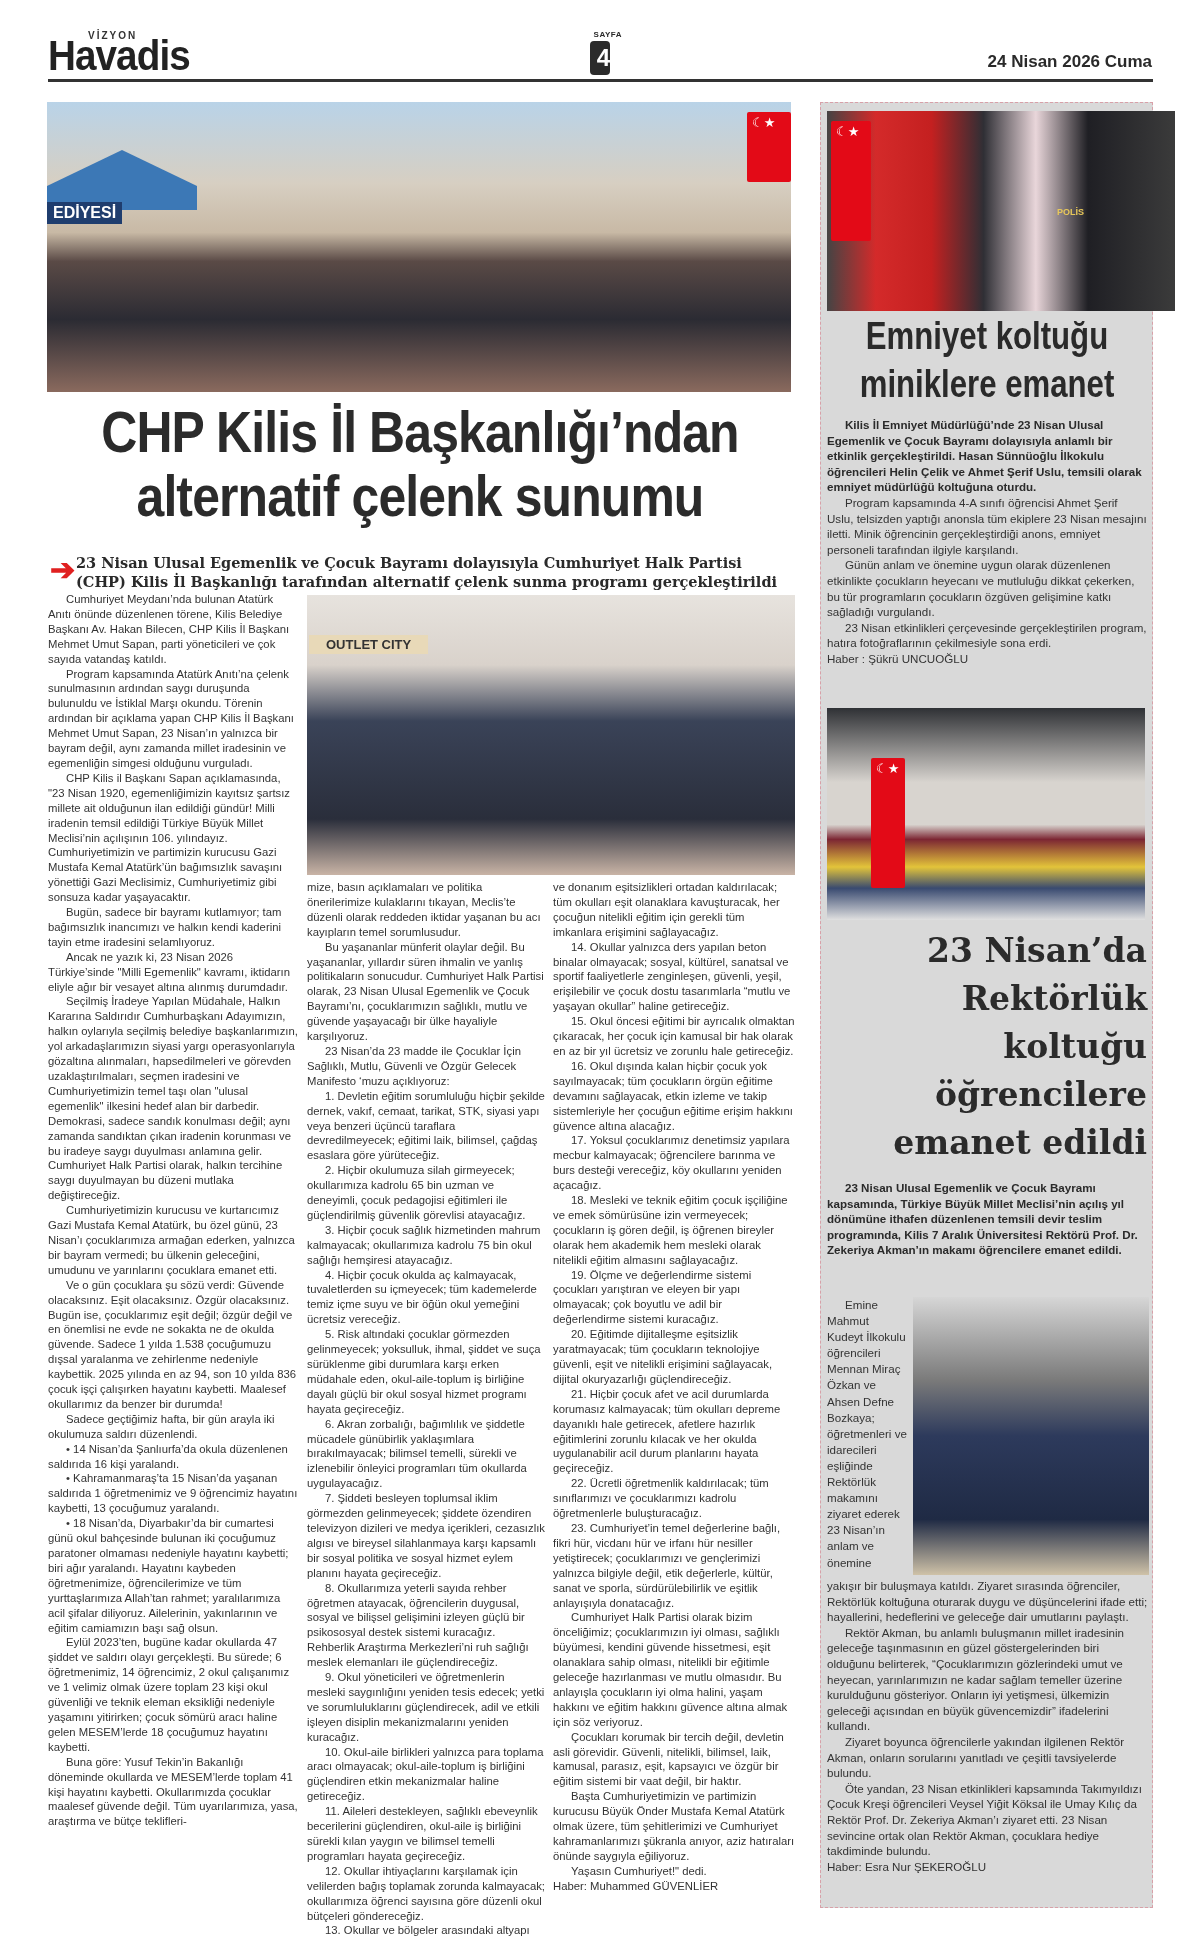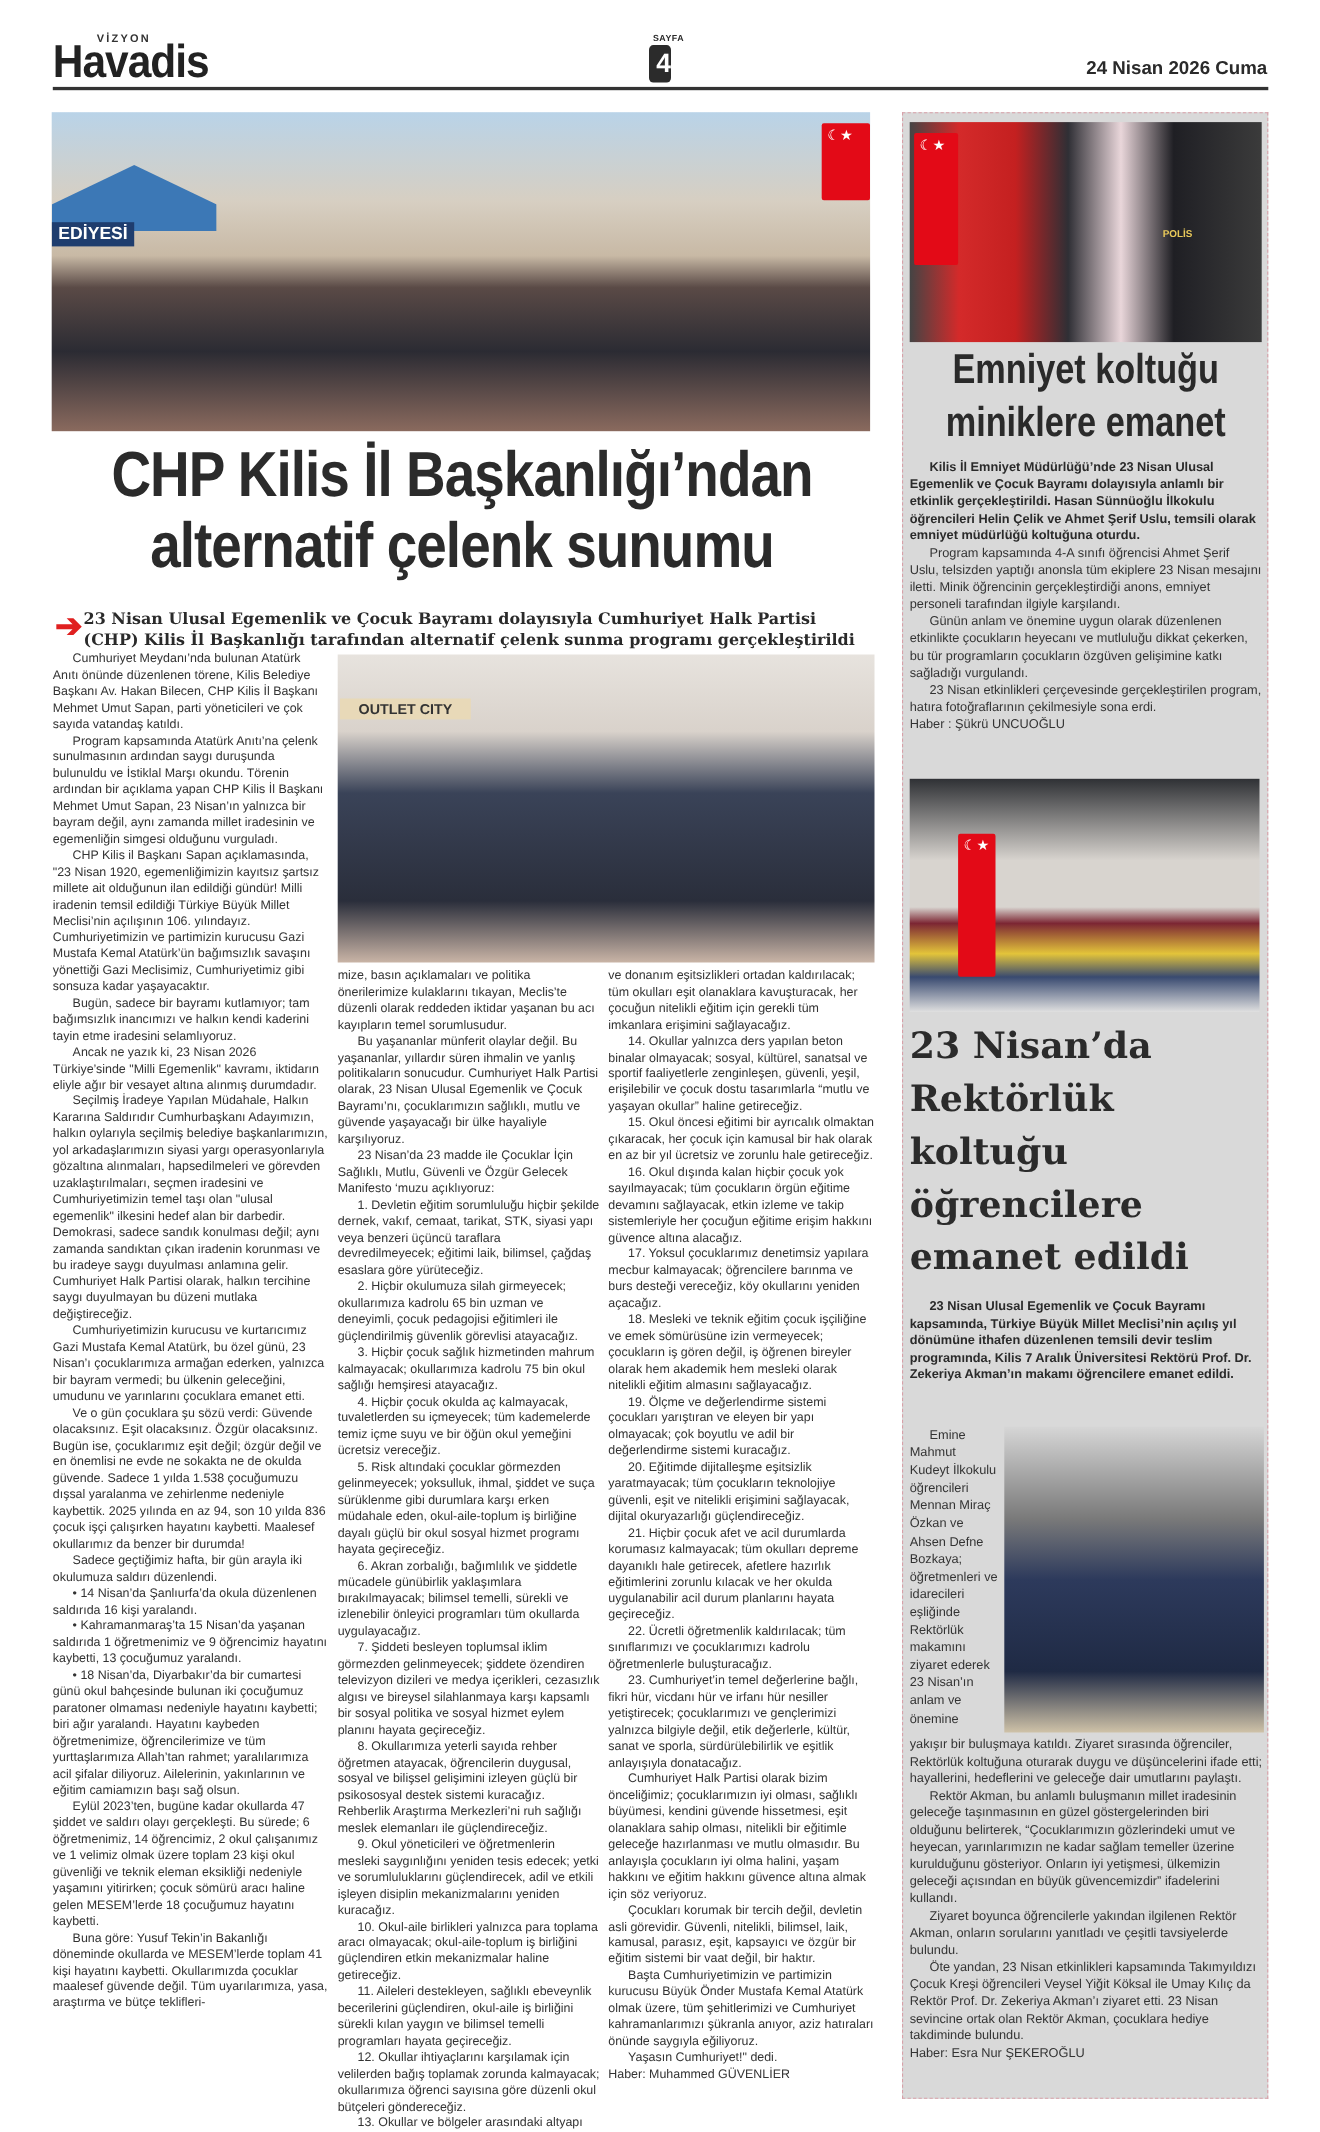--- a/index.html
+++ b/index.html
@@ -19,7 +19,7 @@
   .photo{overflow:hidden}
   .ph-main{left:47px;top:102px;width:744px;height:290px;background:linear-gradient(180deg,#b9d3e8 0%,#d7cfc2 28%,#c8b9a5 45%,#5a4a46 55%,#2b2b33 75%,#8a6a5e 100%)}
   .ph-inner{left:307px;top:595px;width:488px;height:280px;background:linear-gradient(180deg,#e7e3de 0%,#d9d2cb 25%,#3a4358 45%,#2a2e3b 80%,#c9b4a6 100%)}
-  .ph-r1{left:827px;top:111px;width:320px;height:200px;background:linear-gradient(90deg,#444 0%,#d42a2a 14%,#c42020 30%,#2f2f35 45%,#e9d6da 60%,#1f1f24 75%,#3b3b3b 100%)}
+  .ph-r1{left:827px;top:111px;width:348px;height:200px;background:linear-gradient(90deg,#444 0%,#d42a2a 14%,#c42020 30%,#2f2f35 45%,#e9d6da 60%,#1f1f24 75%,#3b3b3b 100%)}
   .ph-r2{left:827px;top:708px;width:318px;height:212px;background:linear-gradient(180deg,#2f3135 0%,#d8d4cf 35%,#d8d4cf 55%,#7c2633 62%,#e3c43a 75%,#394a70 85%,#e0e0e0 100%)}
   .ph-r3{left:913px;top:1297px;width:236px;height:278px;background:linear-gradient(180deg,#d6d6d6 0%,#7a7a7a 30%,#2d3a5c 50%,#1f2a44 80%,#cfc2a8 100%)}
   .flag{position:absolute;width:34px;height:22px;background:#e30a17;border-radius:2px}

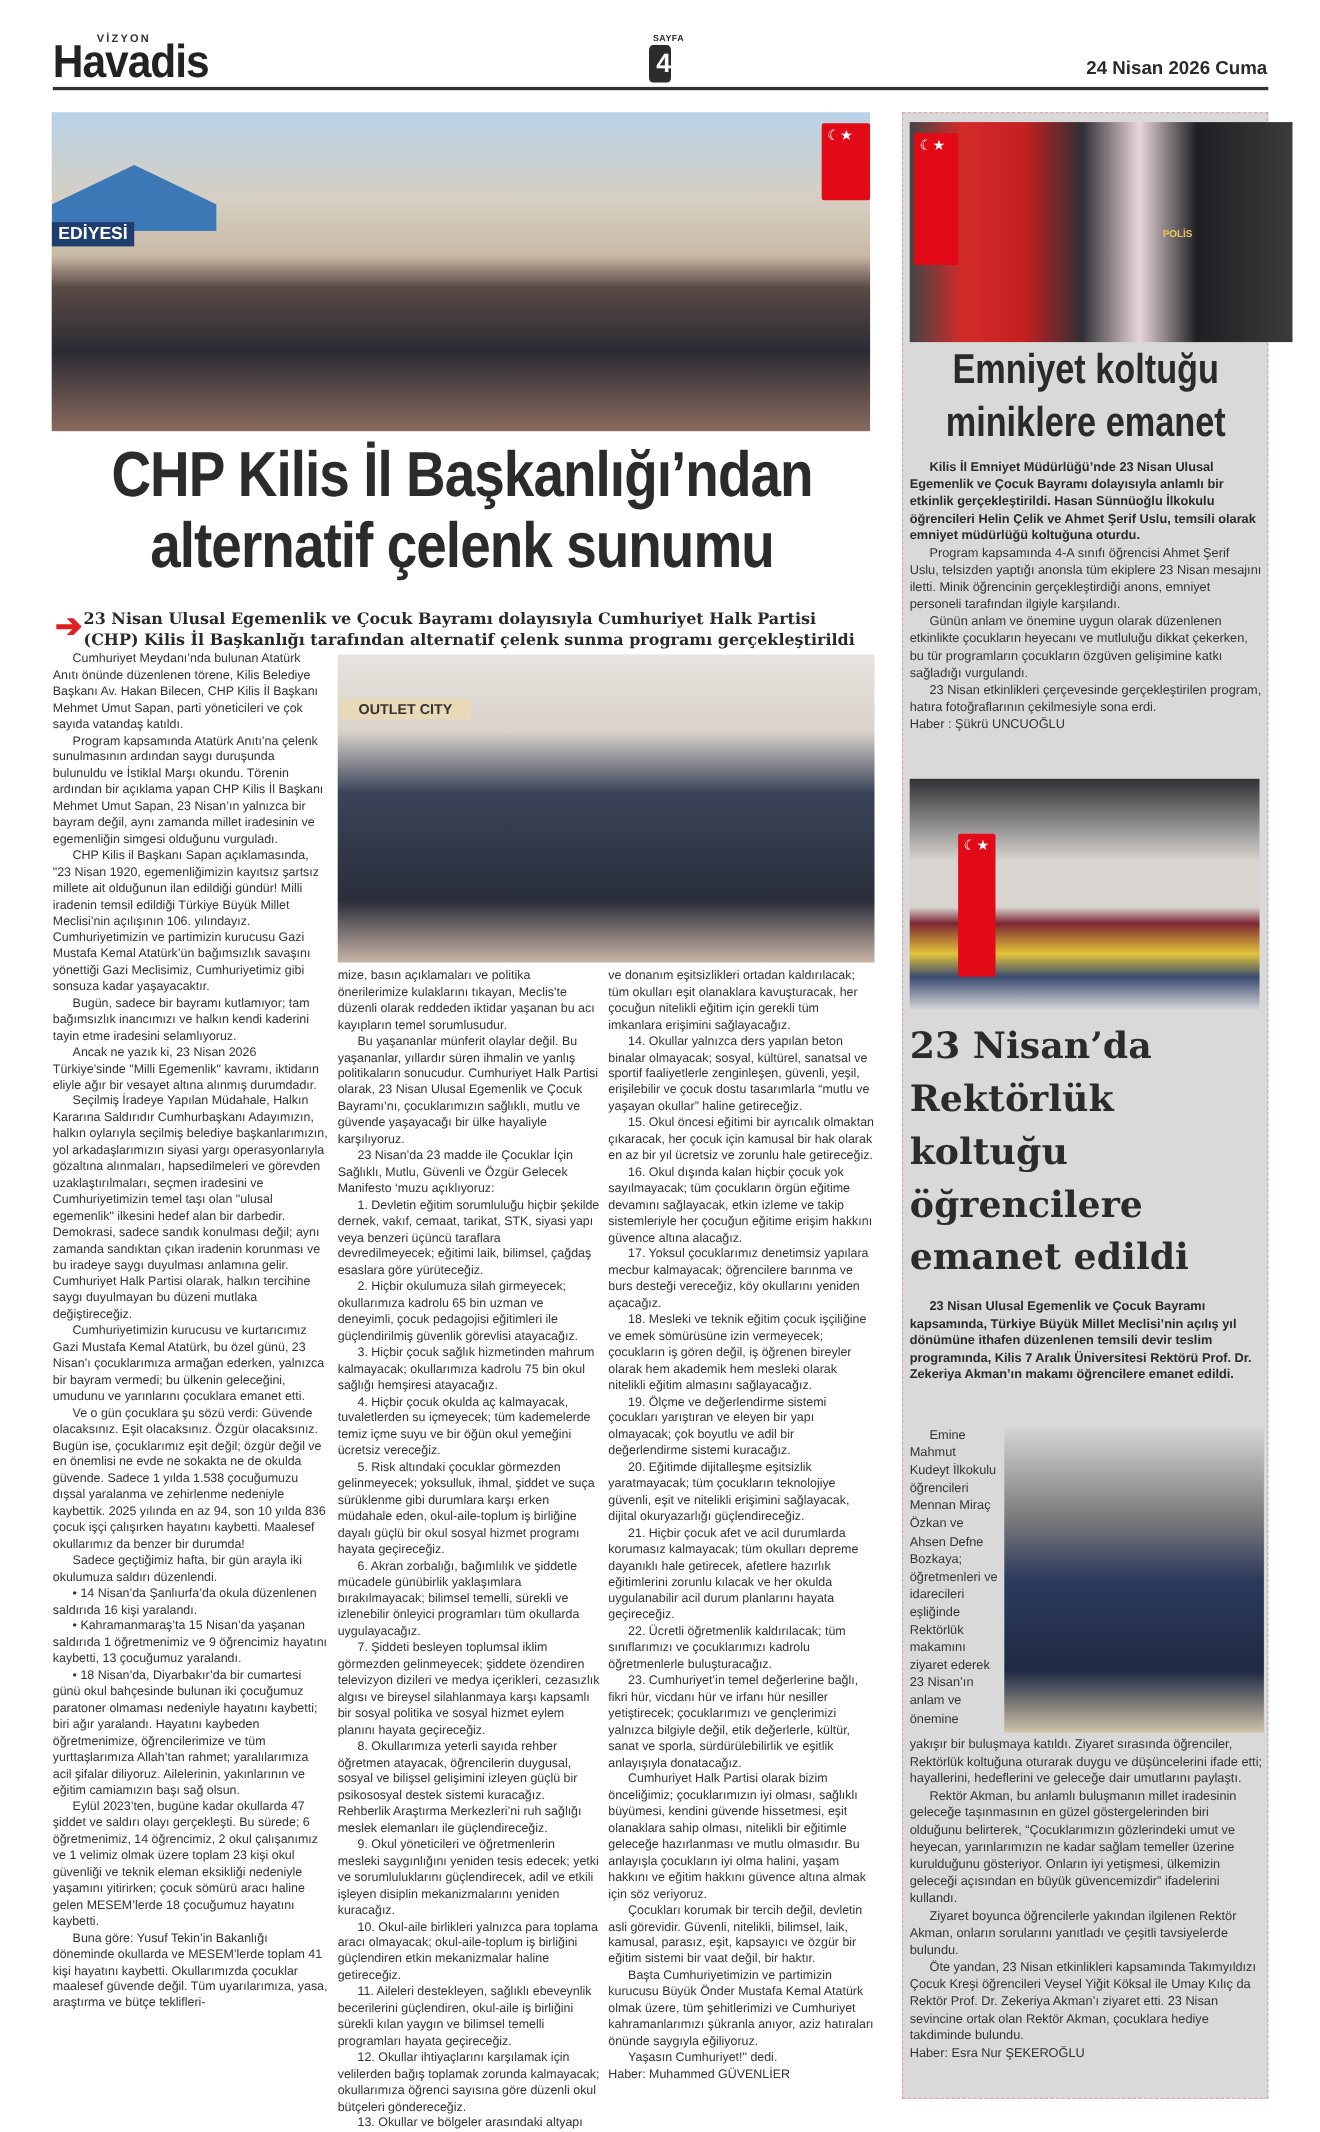--- a/index.html
+++ b/index.html
@@ -43,7 +43,7 @@
   .rb p{text-indent:18px}
   .rb .lead{font-weight:bold;color:#2a2a2a}
   .r1t{left:827px;top:417px;width:320px}
-  .rh2{left:827px;top:927px;width:320px;text-align:left;font-family:"DejaVu Serif",serif;font-weight:bold;font-size:33px;line-height:48px;color:#2b2b2b}
+  .rh2{left:827px;top:927px;width:320px;text-align:right;font-family:"DejaVu Serif",serif;font-weight:bold;font-size:33px;line-height:48px;color:#2b2b2b}
   .r2t{left:827px;top:1180px;width:320px}
   .r2side{left:827px;top:1297px;width:80px;font-size:11.6px;line-height:16.1px;color:#333}
   .r2rest{left:827px;top:1578px;width:322px}

